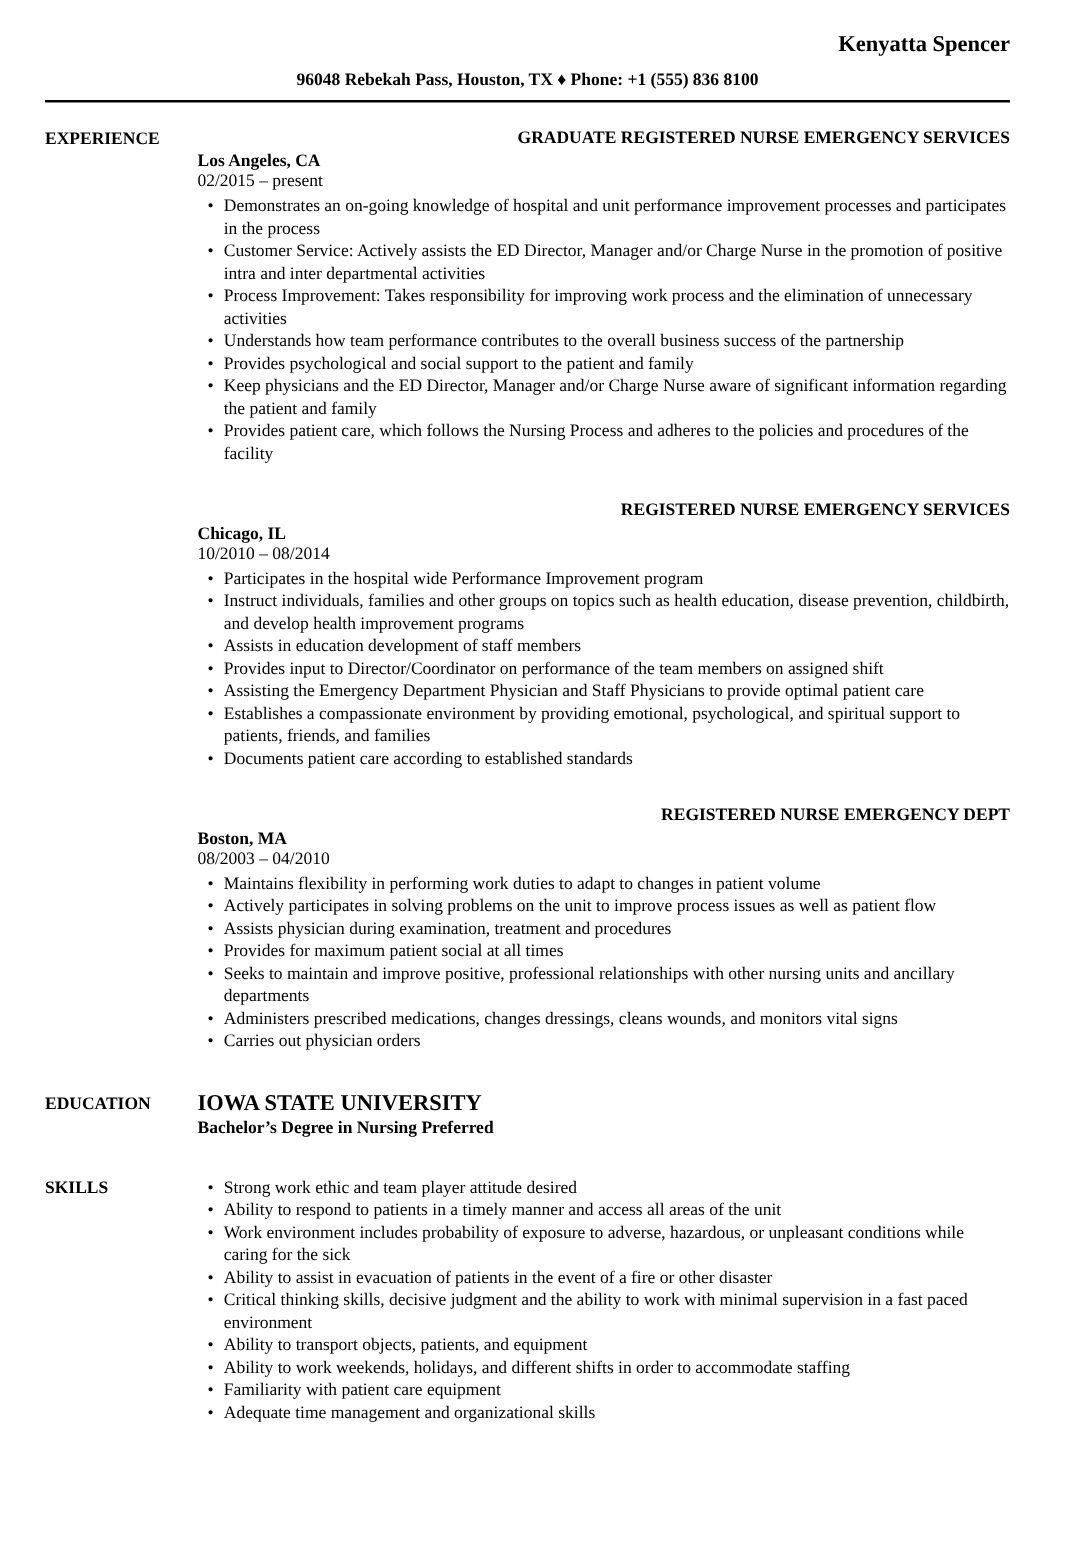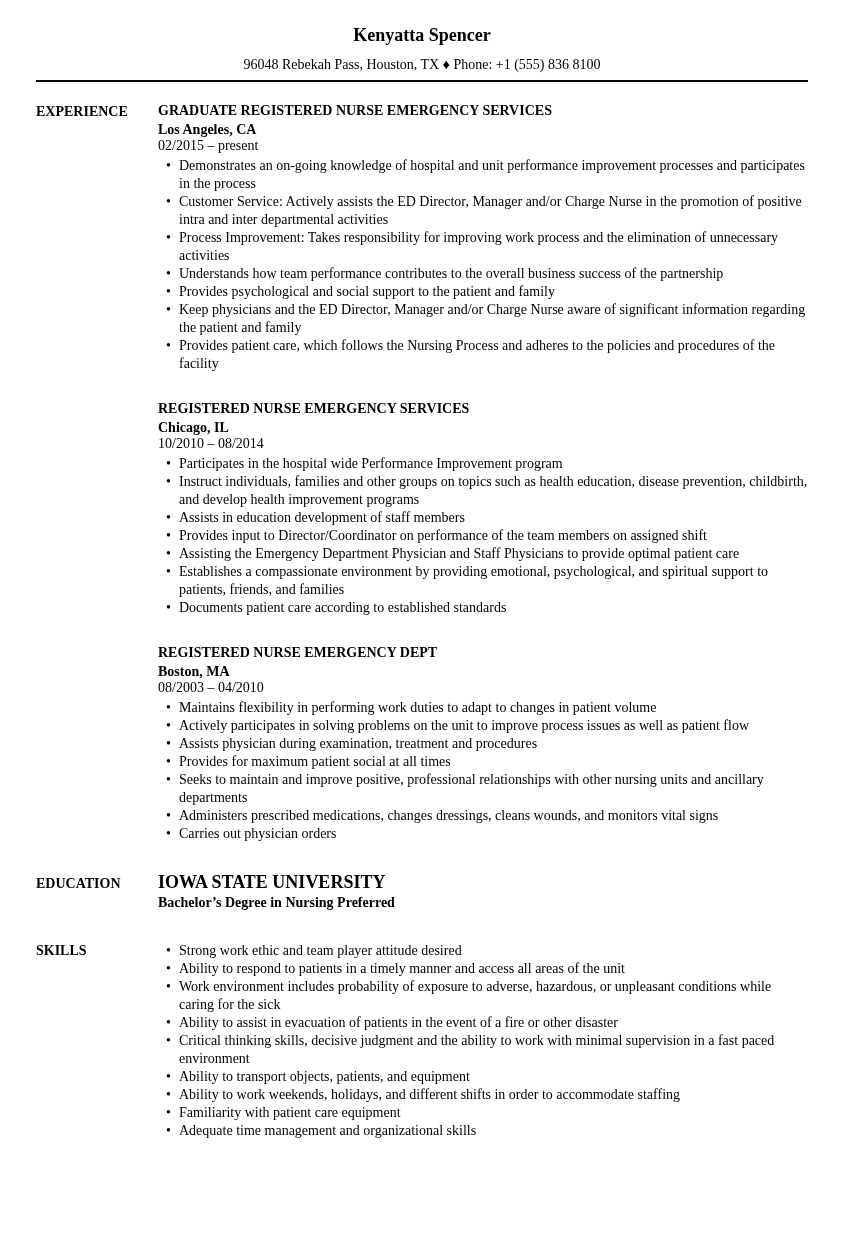--- a/index.html
+++ b/index.html
@@ -18,7 +18,7 @@
     font-size: 18px;
     line-height: 22px;
     font-weight: bold;
-    text-align: center;
+    text-align: right;
   }
   .contact-line {
     margin-top: 11px;

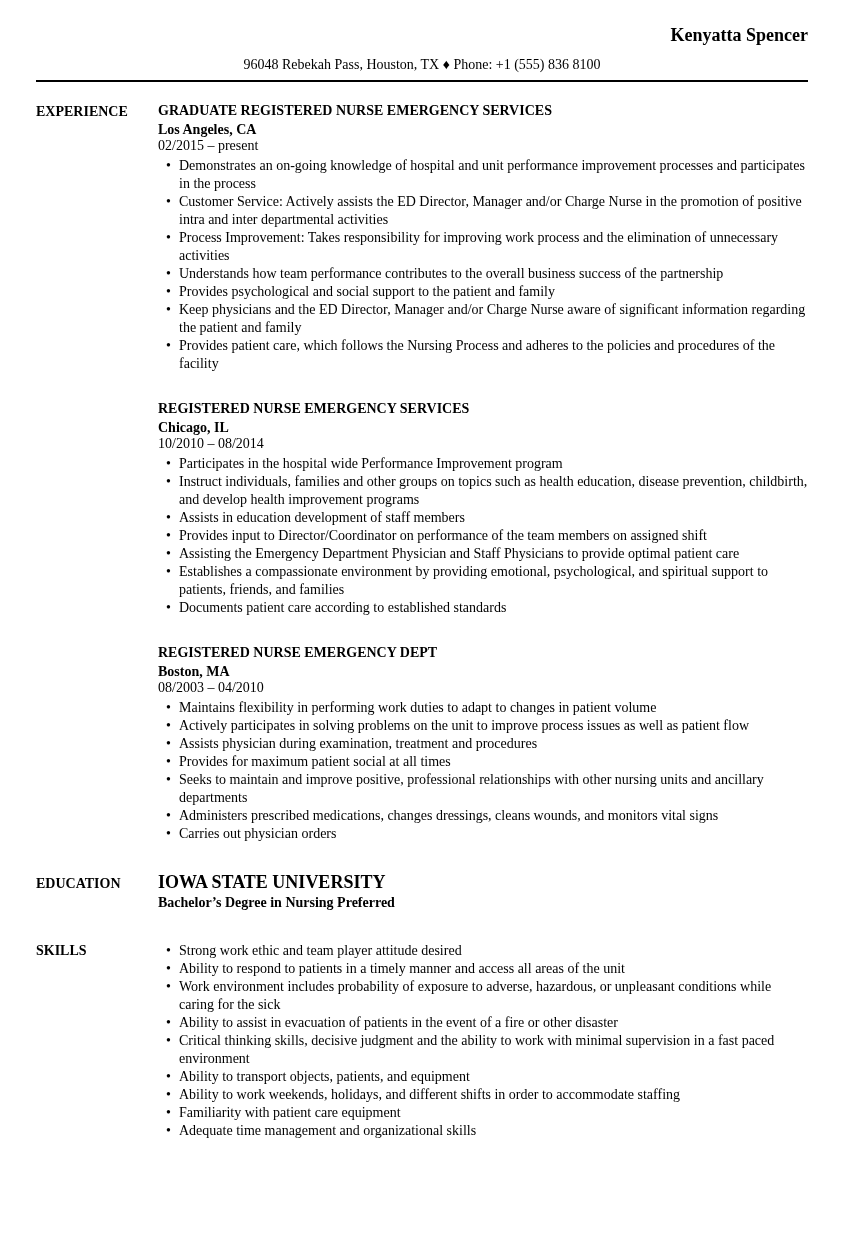--- a/index.html
+++ b/index.html
@@ -23,7 +23,7 @@
   .contact-line {
     margin-top: 11px;
     font-size: 14px;
-    font-weight: normal;
+    font-weight: bold;
     text-align: center;
   }
   .rule {

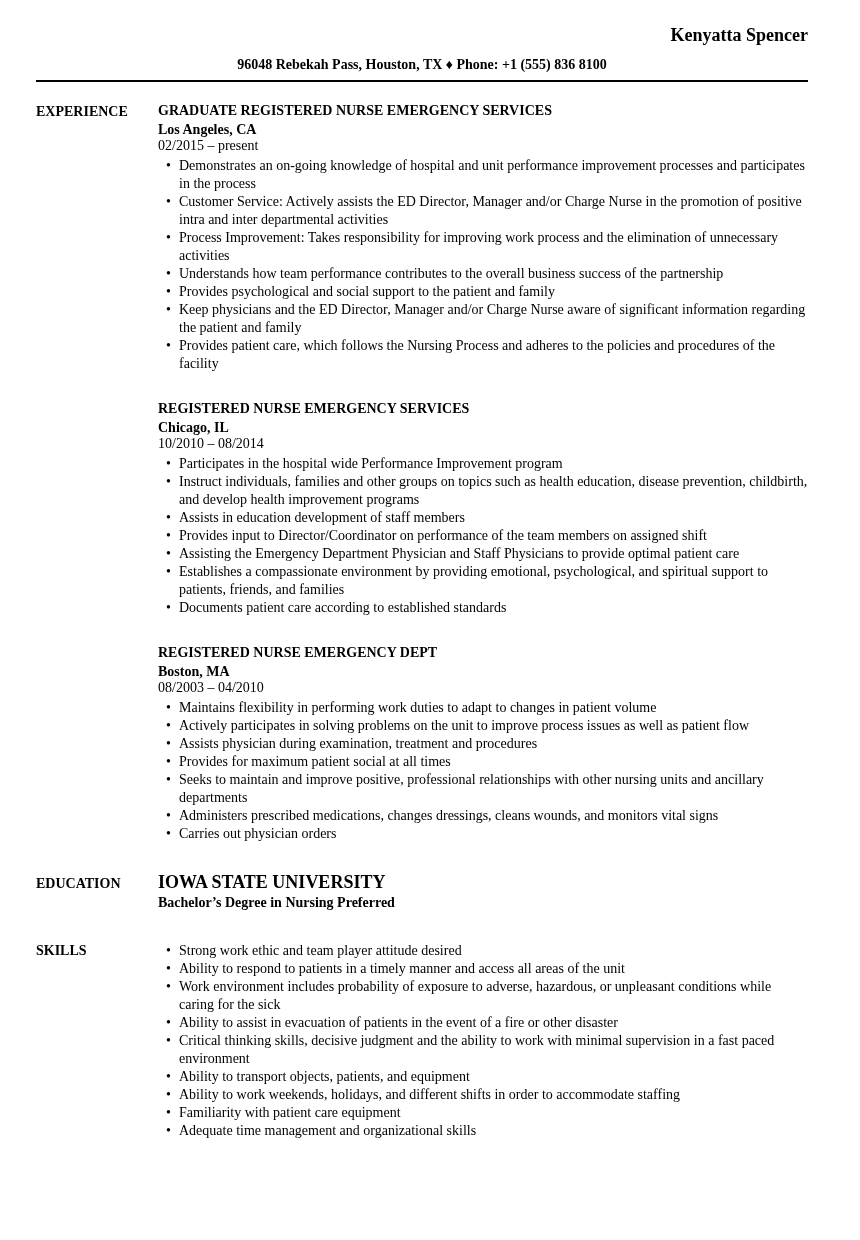--- a/index.html
+++ b/index.html
@@ -49,6 +49,7 @@
     font-size: 14px;
     font-weight: bold;
     line-height: 15px;
+    text-align: right;
   }
   .job-location {
     font-size: 14px;

